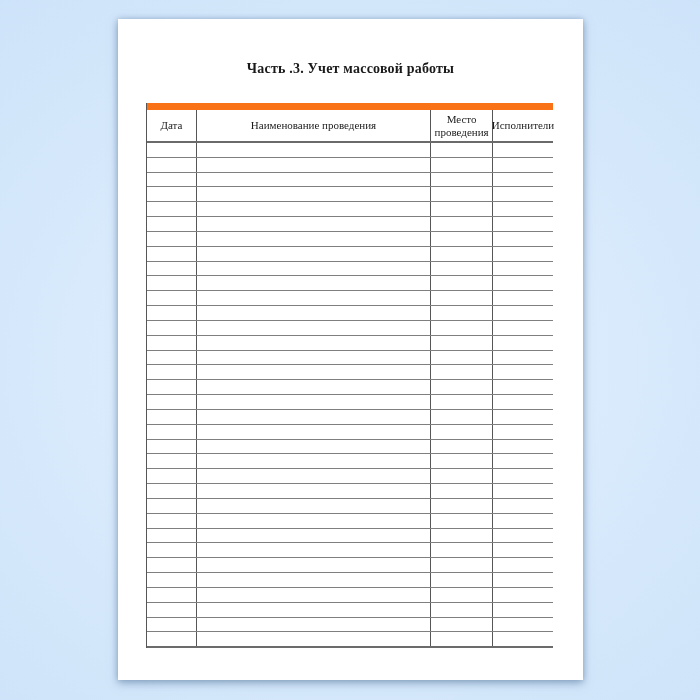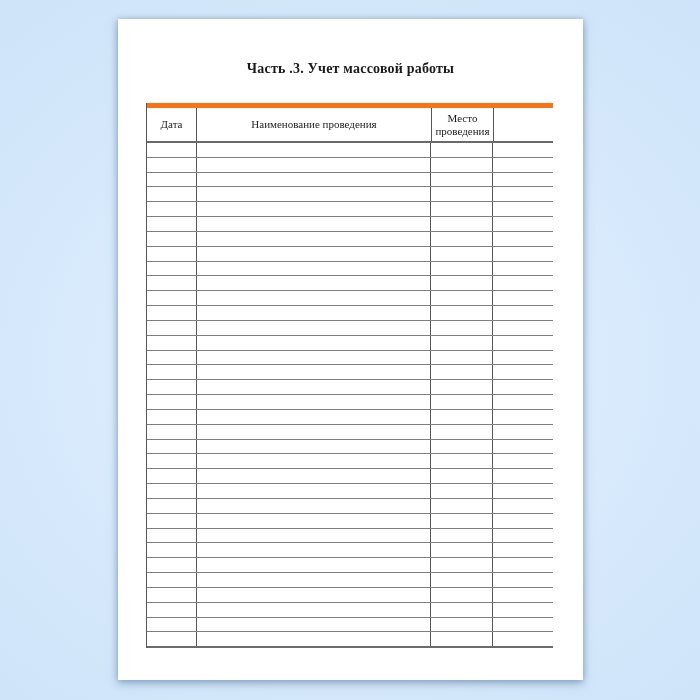--- a/index.html
+++ b/index.html
@@ -53,7 +53,7 @@
   .header-row {
     display: flex;
     height: 40px;
-    border-top: 5px solid #f97316;
+    border-top: 7px solid #f97316;
     border-bottom: 2px solid #6a6a6a;
   }
 

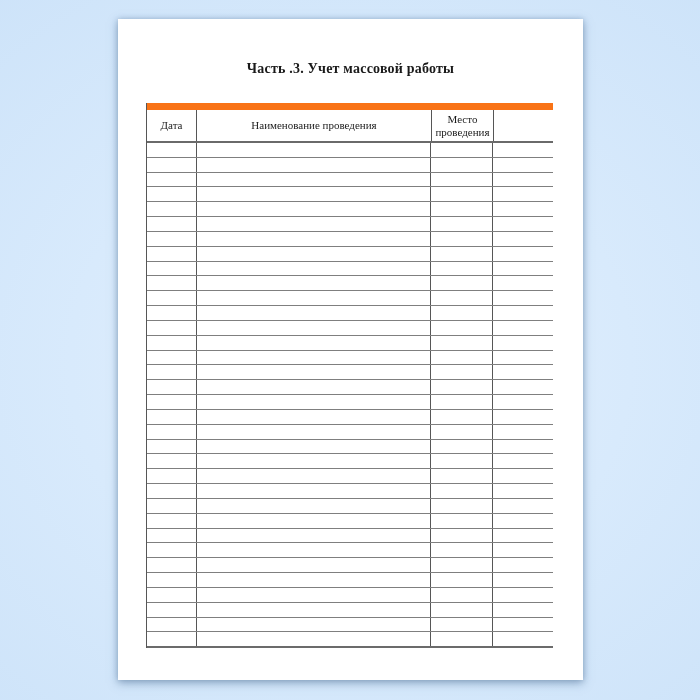--- a/index.html
+++ b/index.html
@@ -107,6 +107,7 @@
         <div class="header-cell col-date v-border">Дата</div>
         <div class="header-cell col-event v-border">Наименование проведения</div>
         <div class="header-cell col-venue v-border">Место проведения</div>
+        <div class="header-cell col-performers">Исполнители</div>
       </div>
 
       <div class="table-body">

